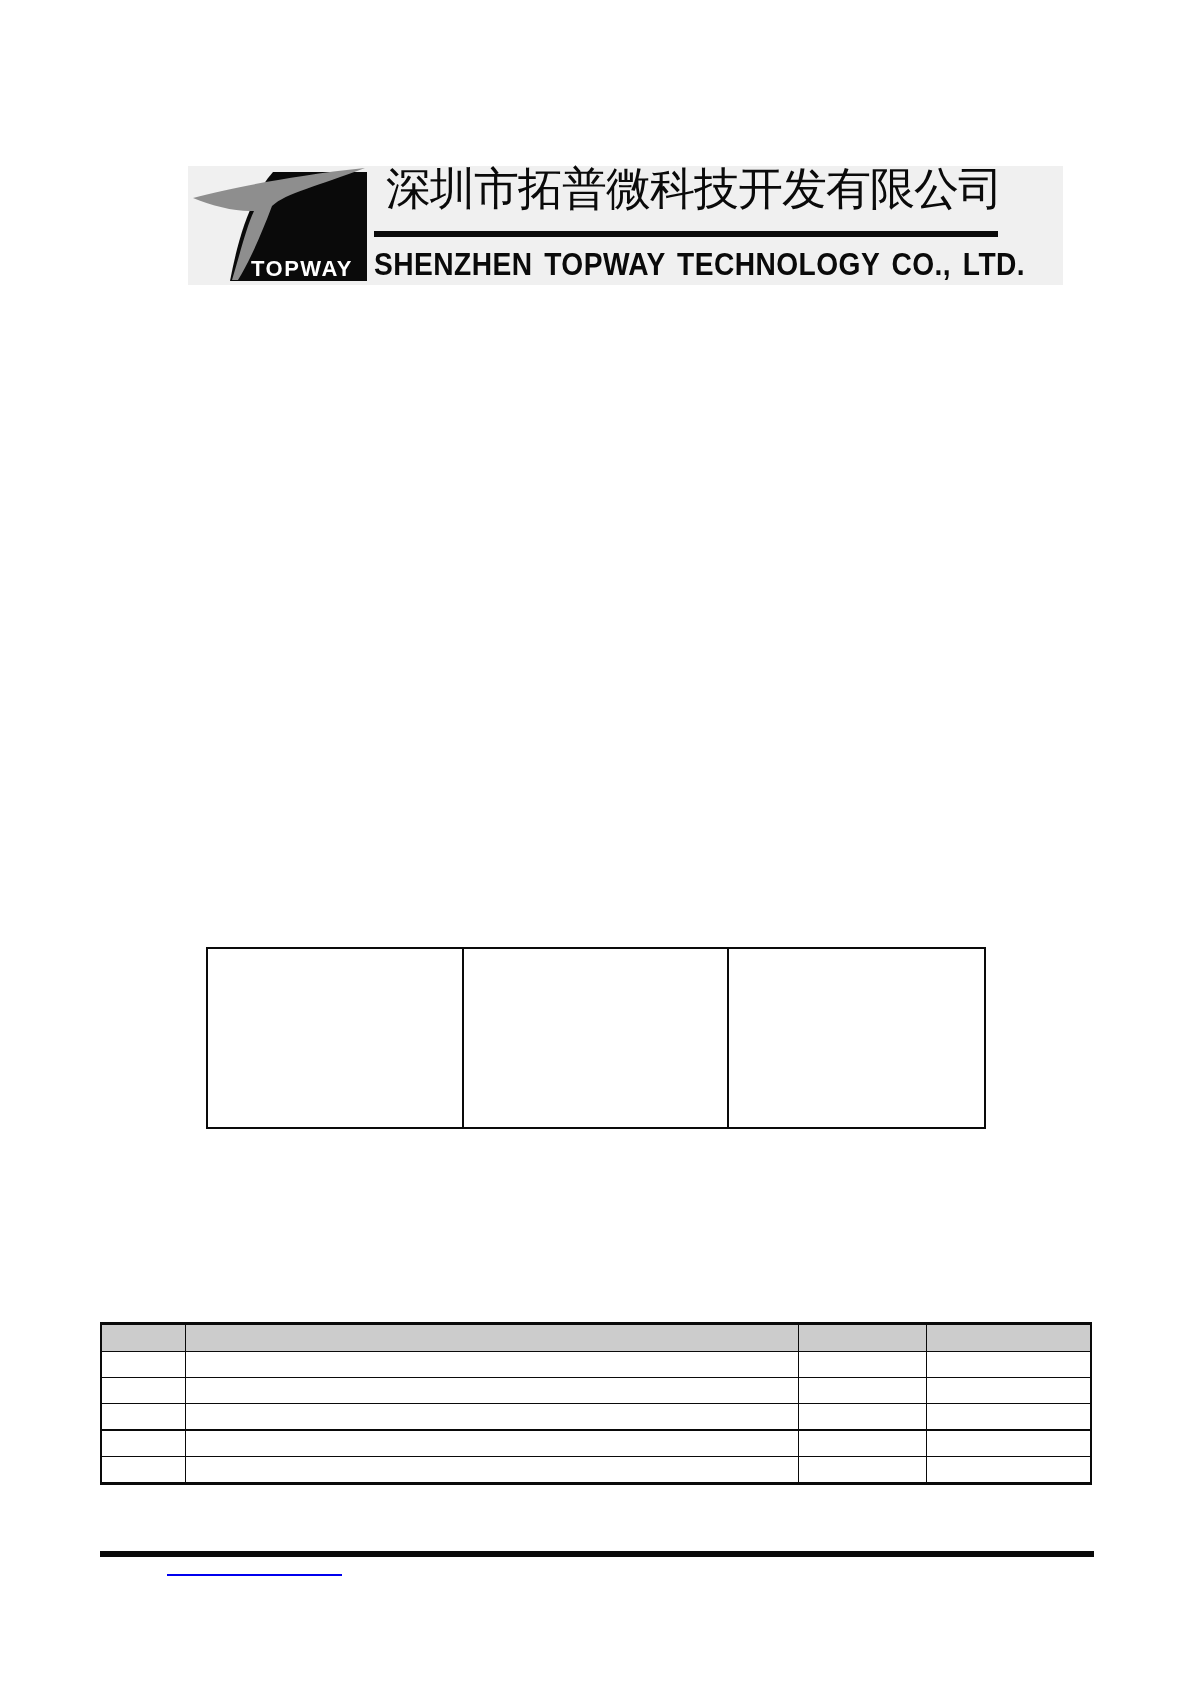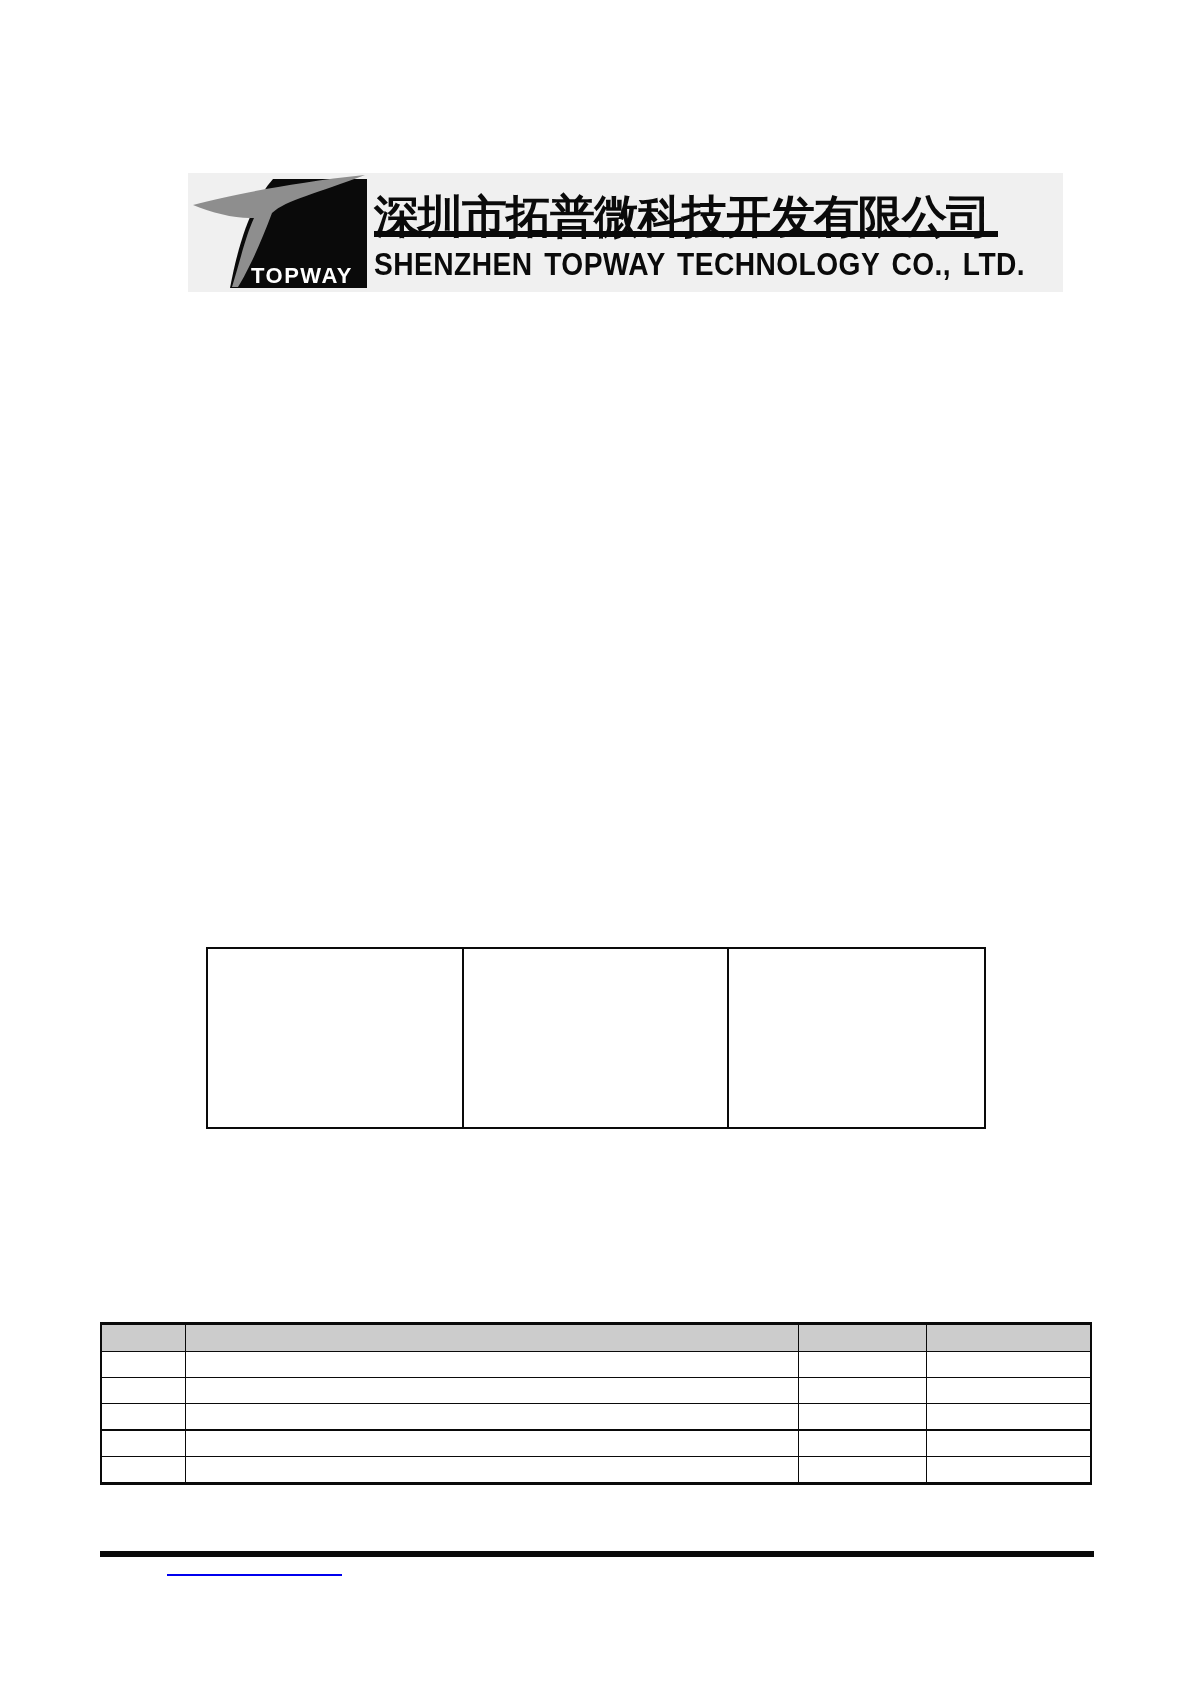--- a/index.html
+++ b/index.html
@@ -20,9 +20,9 @@
   }
   .logo-svg { position: absolute; left: 0; top: 0; }
   .company-zh {
-    position: absolute; left: 374px; top: 162px;
-    font-size: 45px; font-weight: bold; letter-spacing: -1px;
-    line-height: 1.18; white-space: nowrap; margin-top: 28px;
+    position: absolute; left: 386px; top: 162px;
+    font-size: 45px; font-weight: normal; letter-spacing: -1px;
+    line-height: 1.18; white-space: nowrap;
   }
   .zh-underline {
     position: absolute; left: 374px; top: 231px;

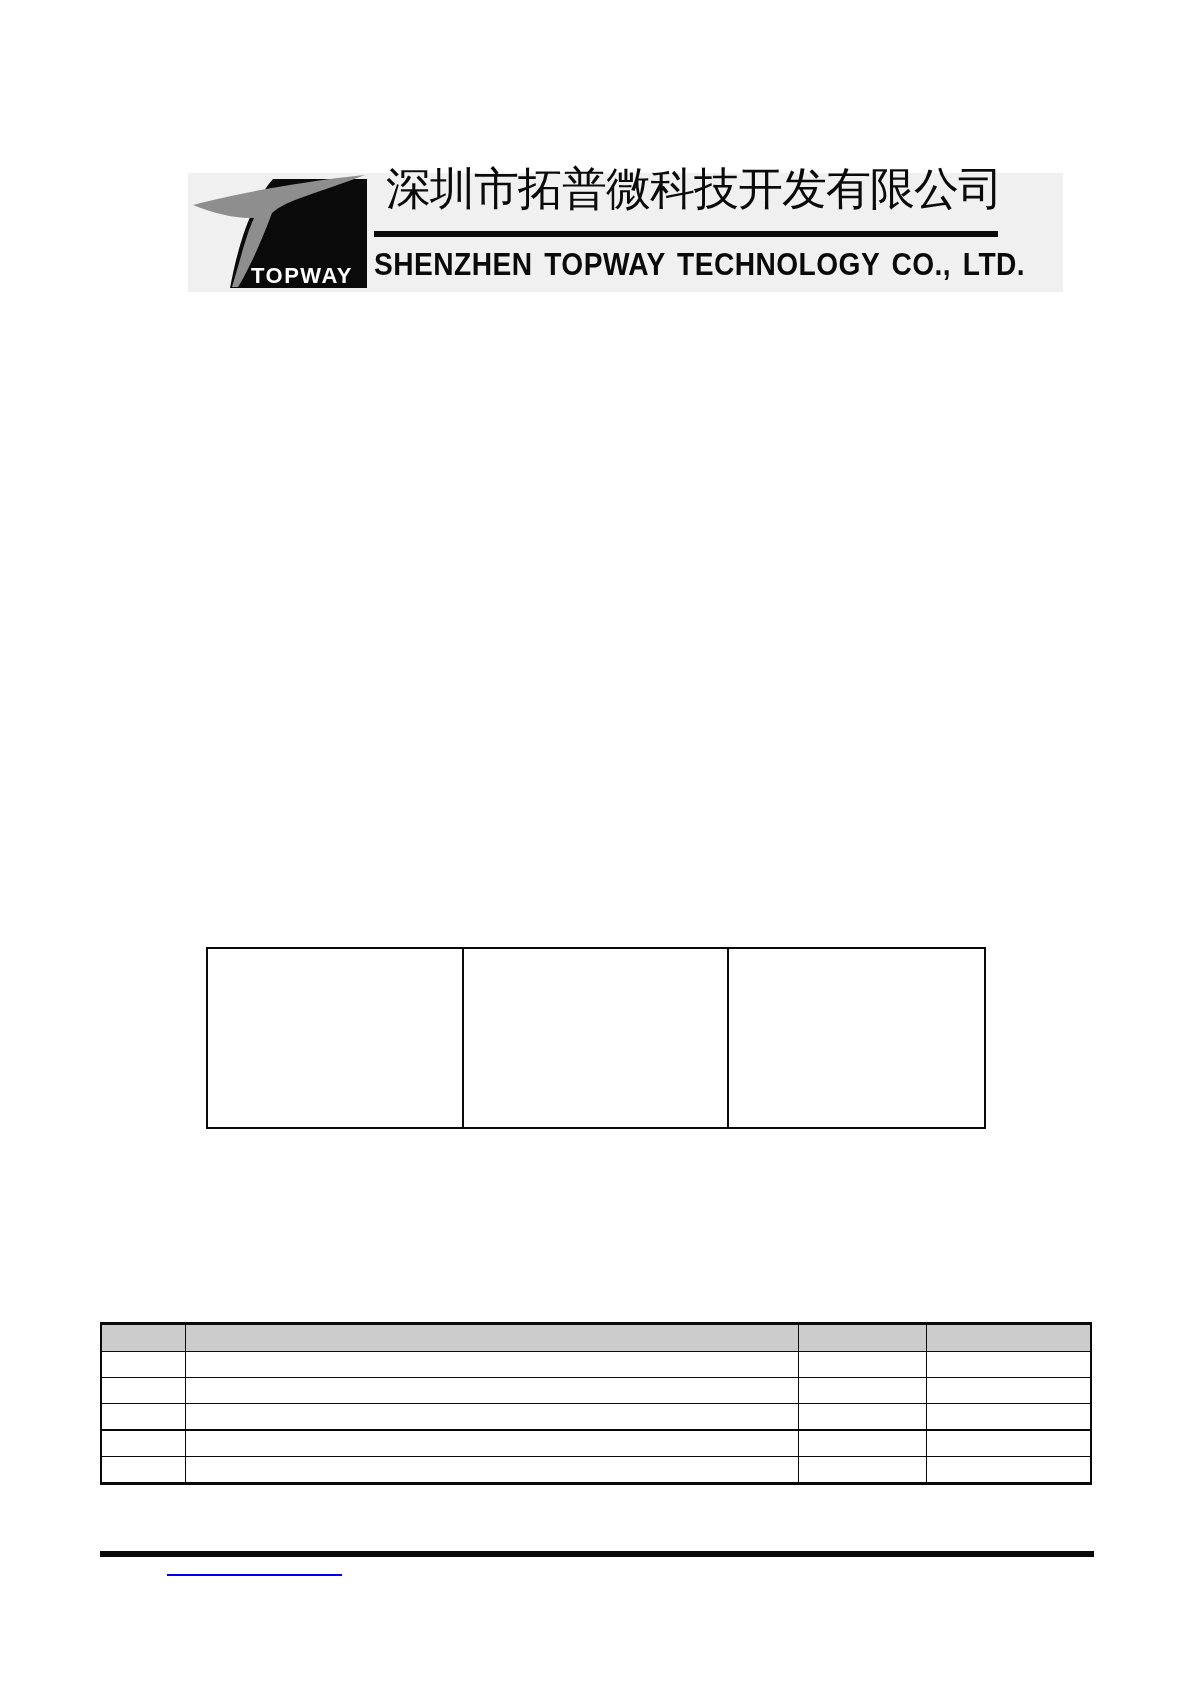--- a/index.html
+++ b/index.html
@@ -14,7 +14,7 @@
 
   
   .banner {
-    position: absolute; left: 188px; top: 173px;
+    position: absolute; left: 188px; top: 166px;
     width: 875px; height: 119px;
     background: #f0f0f0;
   }

